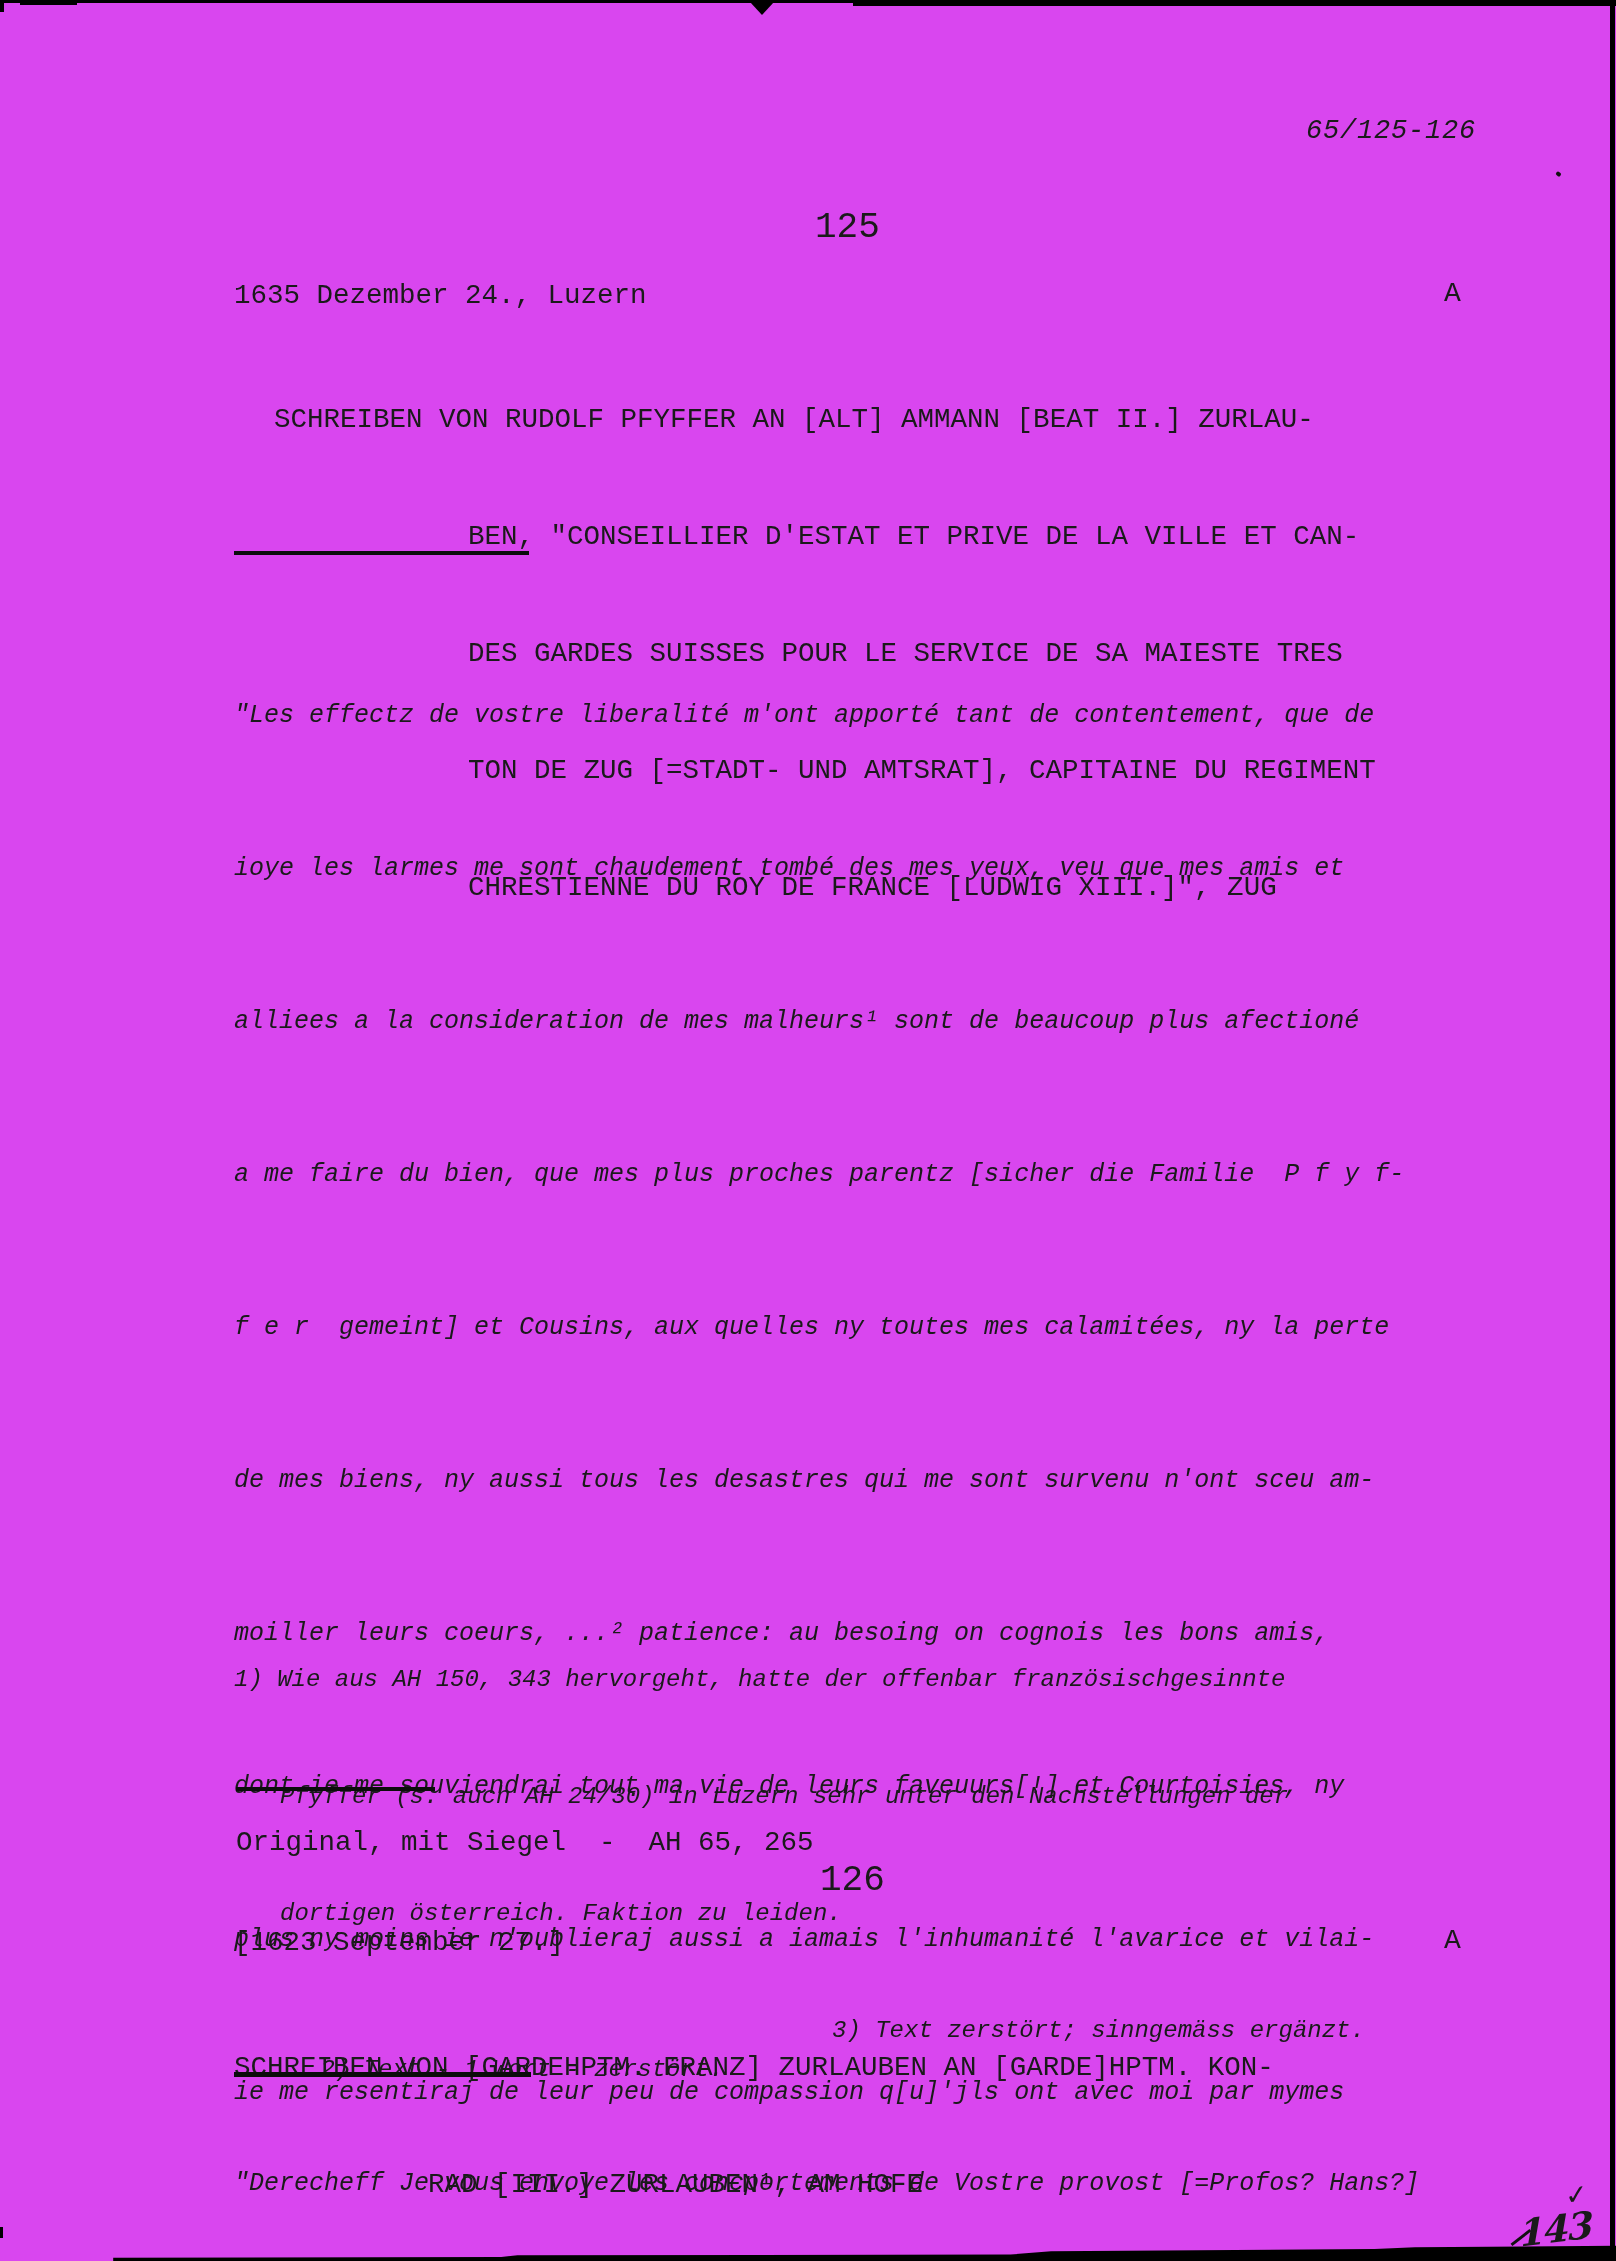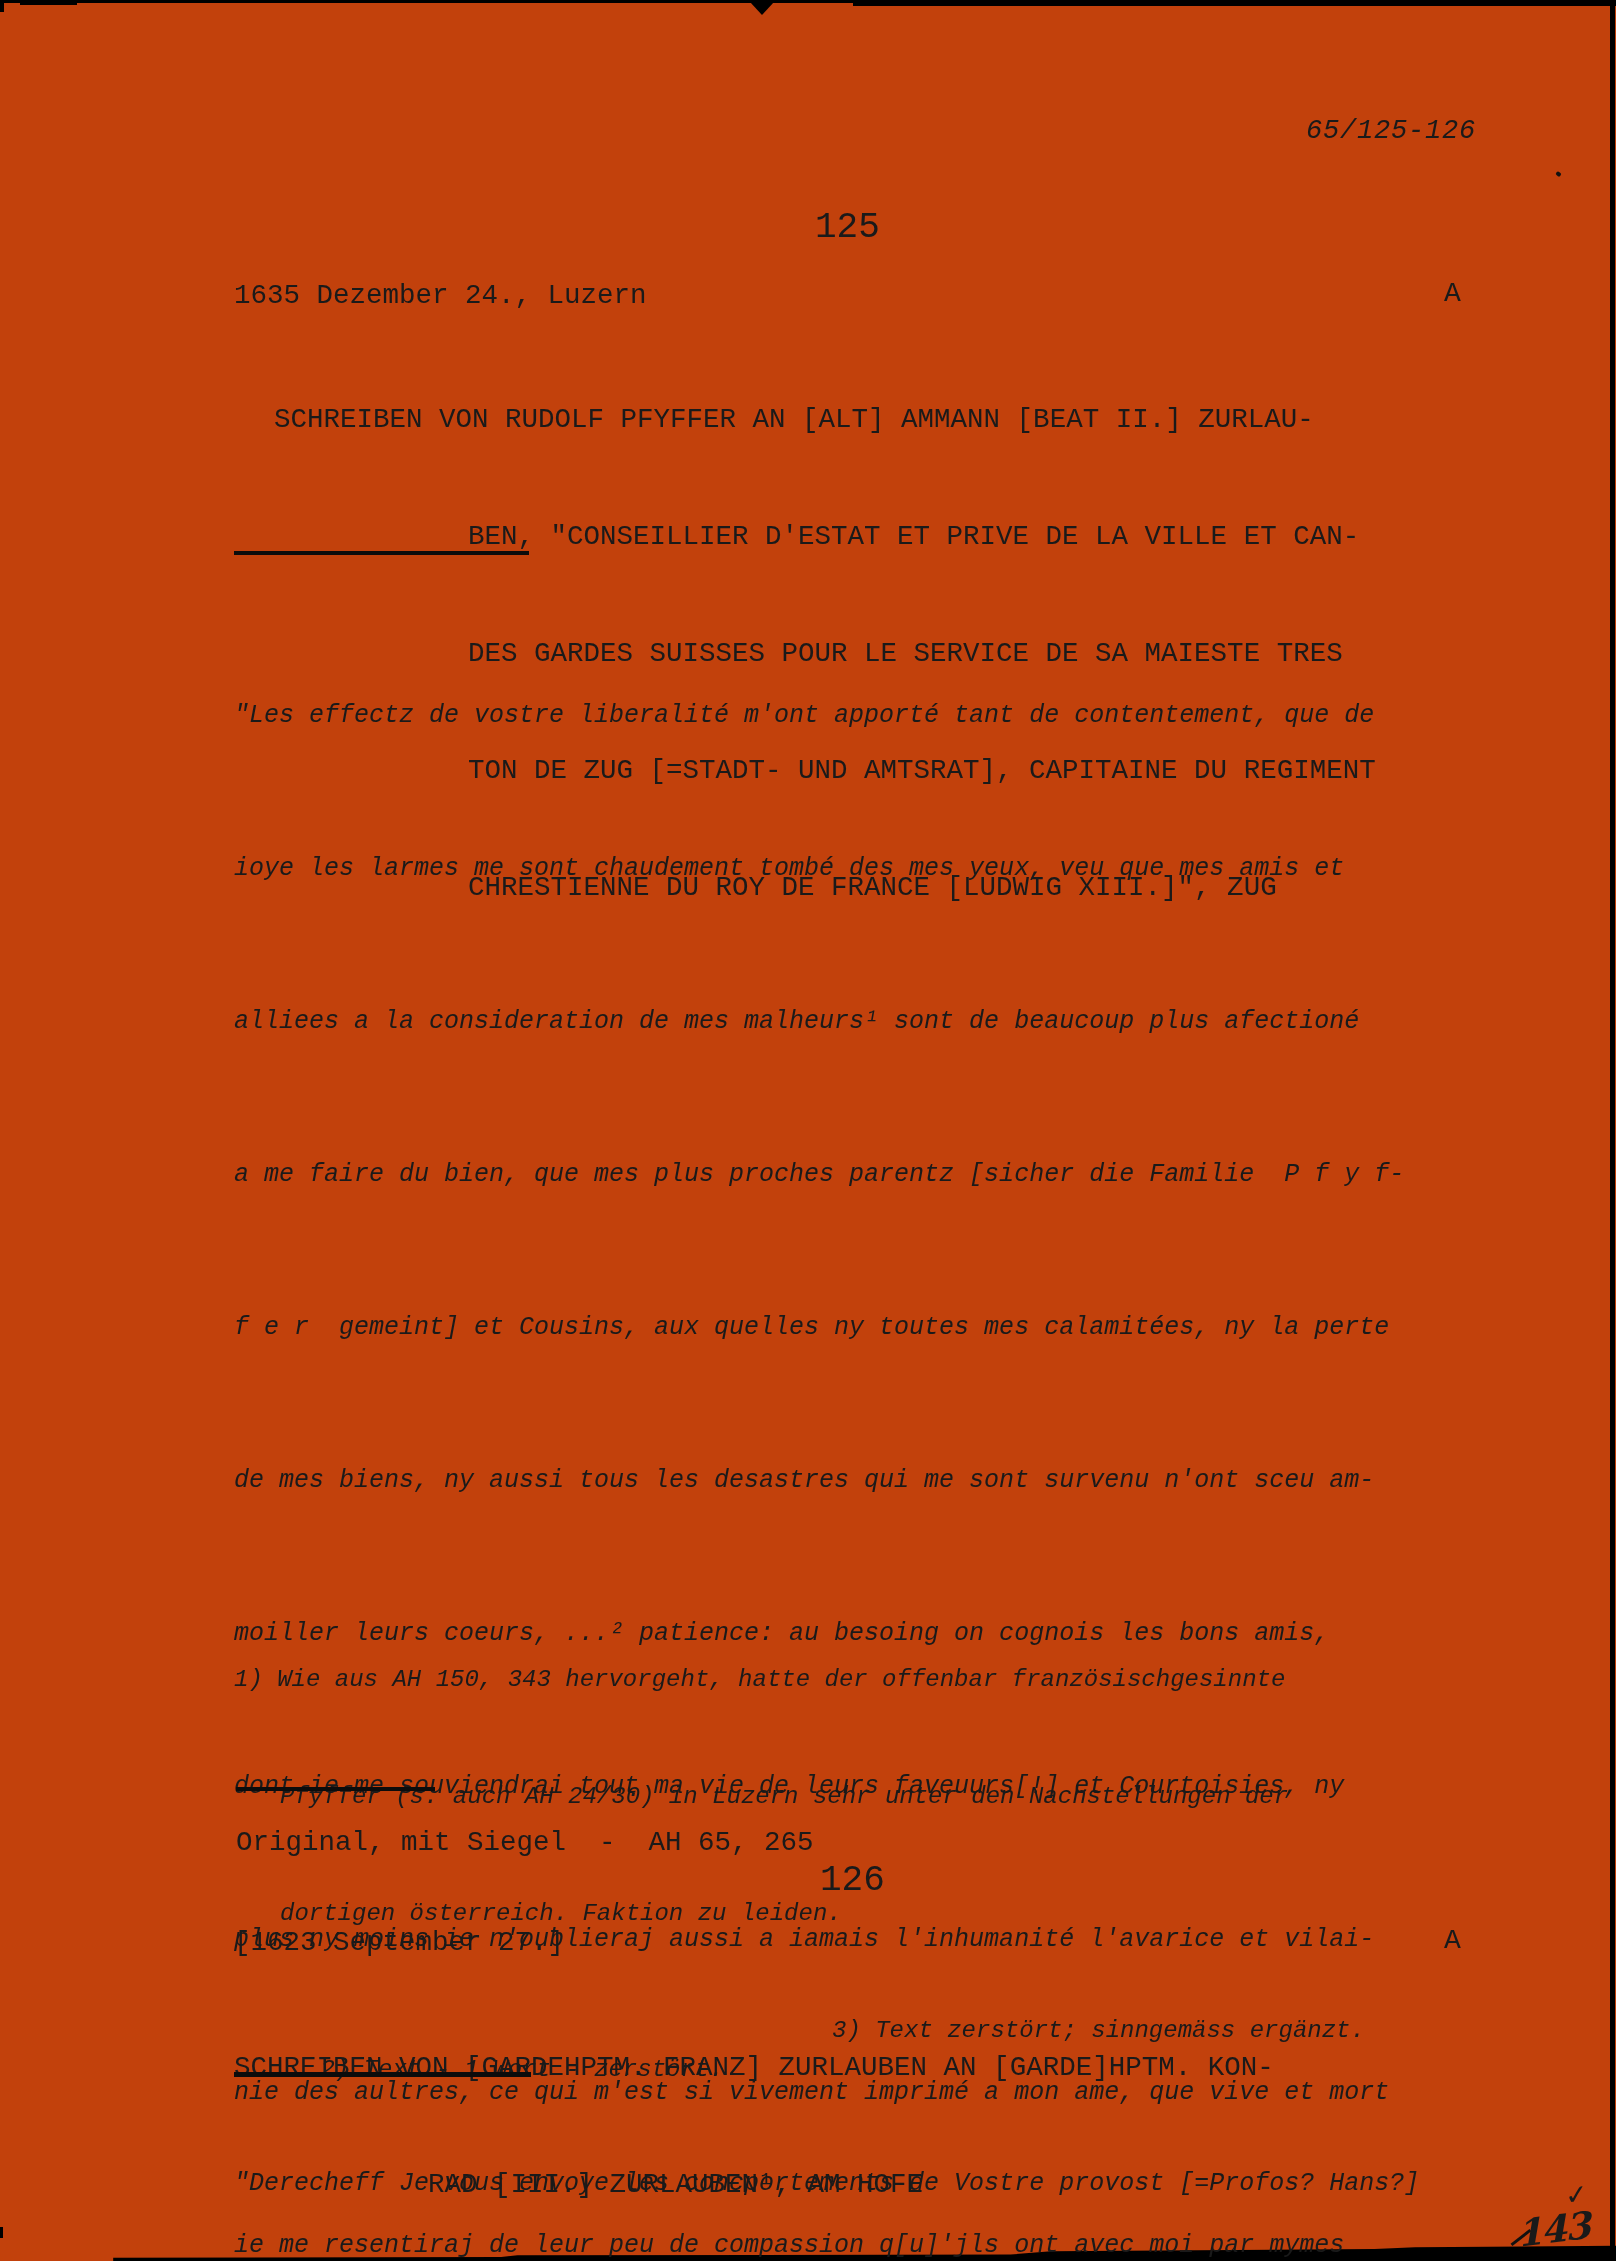--- a/index.html
+++ b/index.html
@@ -5,7 +5,7 @@
   html,body{margin:0;padding:0;background:#777;}
   .page{
     position:relative;width:1617px;height:2261px;
-    background:#c2410c;overflow:hidden;color:#1a1a1a;
+    background:#d946ef;overflow:hidden;color:#1a1a1a;
   }
   .mono{font-family:"Liberation Mono","DejaVu Sans Mono",monospace;white-space:pre;}
   .it{font-style:italic;}

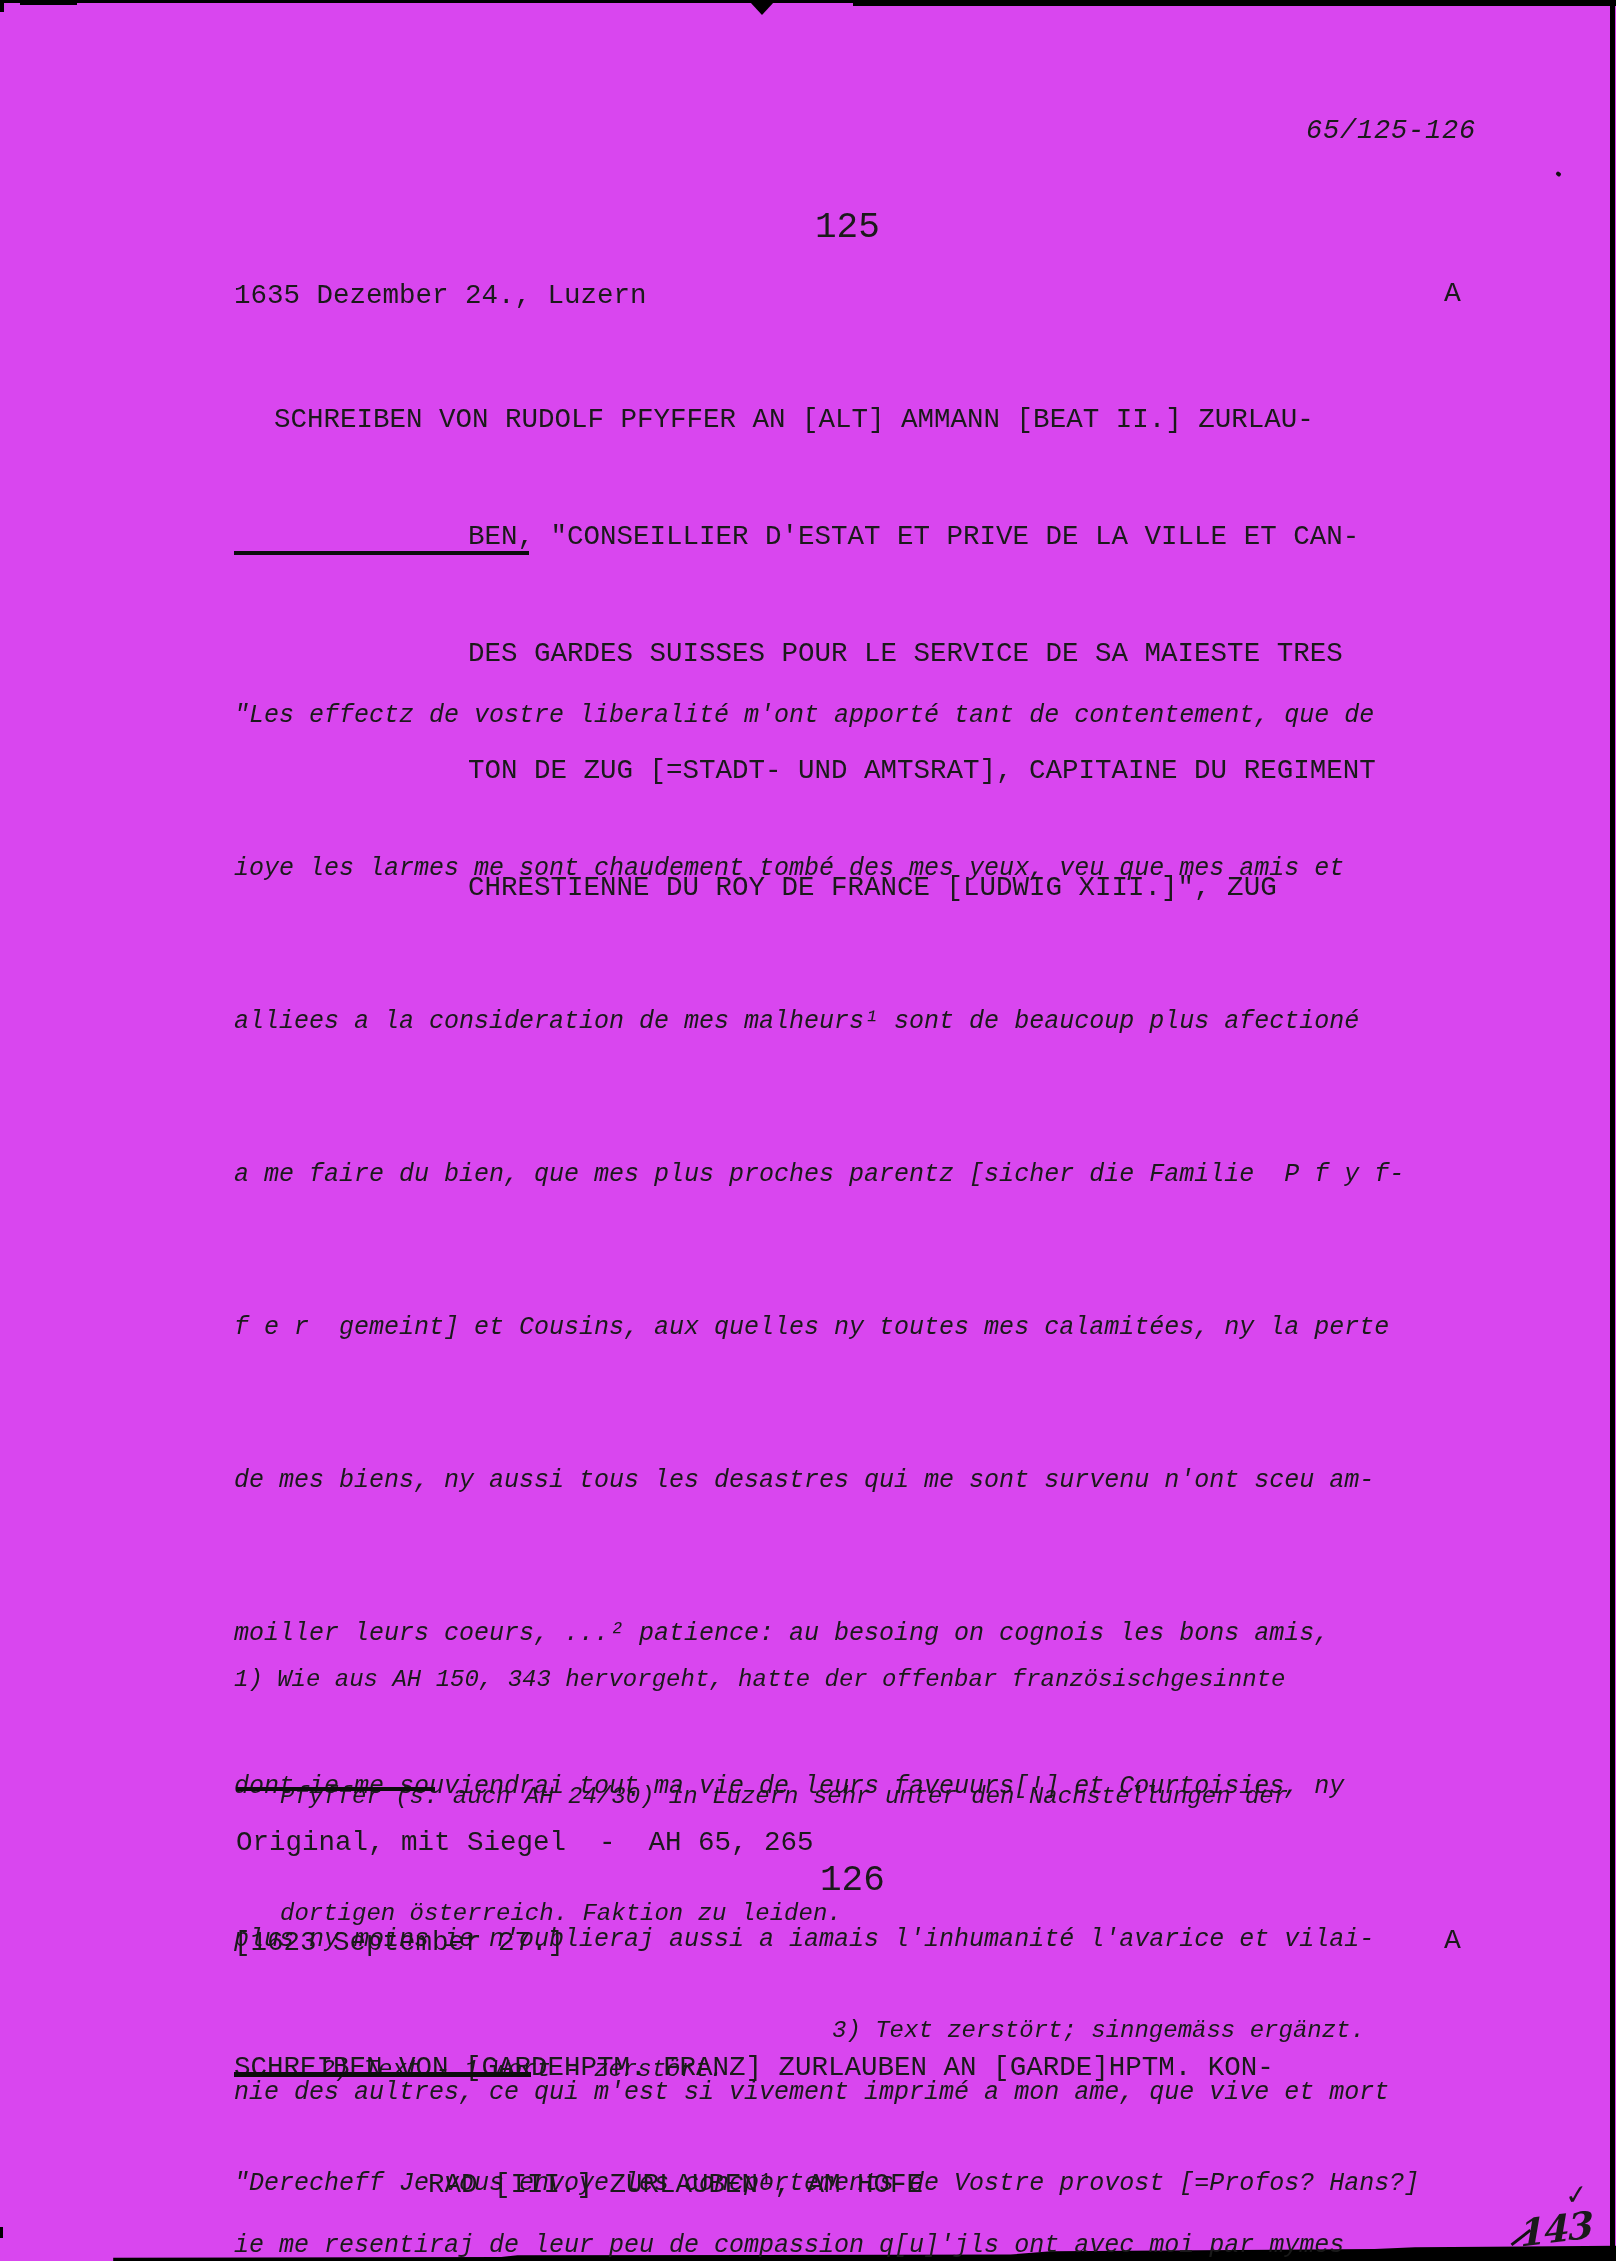--- a/index.html
+++ b/index.html
@@ -96,7 +96,6 @@
     <div>moiller leurs coeurs, ...² patience: au besoing on cognois les bons amis,</div>
     <div>dont ie me souviendrai tout ma vie de leurs faveuurs[!] et Courtoisies, ny</div>
     <div>plus ny moins ie n'oublieraj aussi a iamais l'inhumanité l'avarice et vilai-</div>
-    <div>nie des aultres, ce qui m'est si vivement imprimé a mon ame, que vive et mort</div>
     <div>ie me resentiraj de leur peu de compassion q[u]'jls ont avec moi par mymes</div>
     
     

